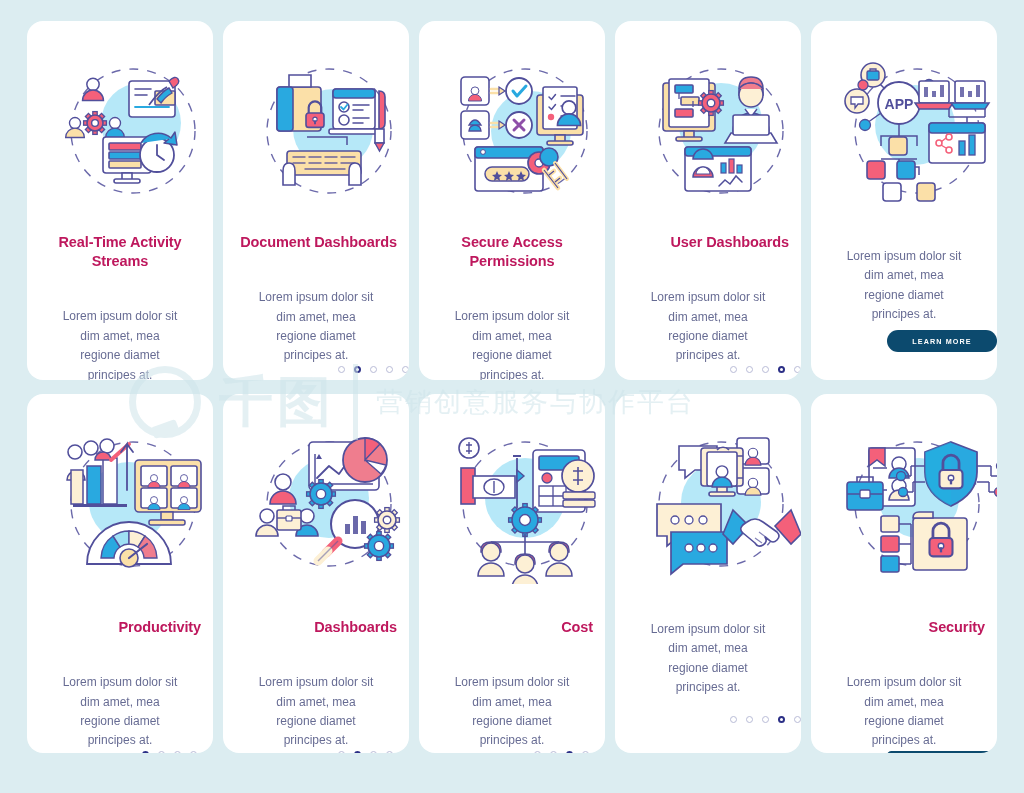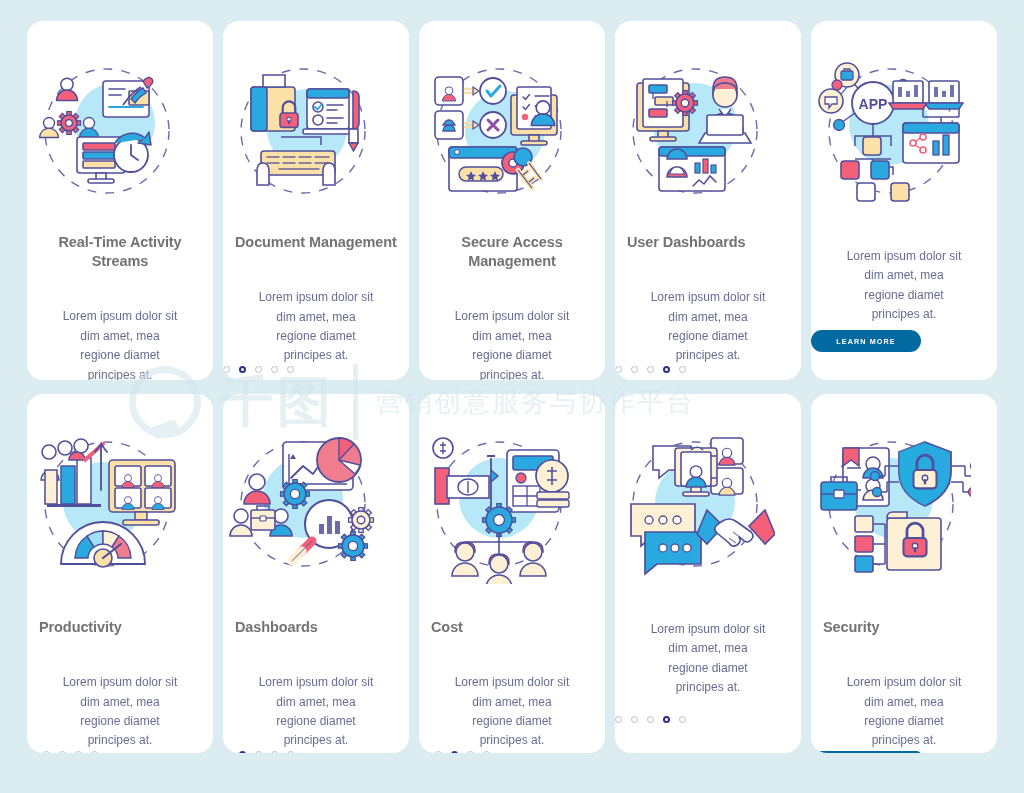--- a/index.html
+++ b/index.html
@@ -87,7 +87,7 @@
     position: relative;
     display: flex;
     flex-direction: column;
-    align-items: flex-start;
+    align-items: flex-end;
     overflow: hidden;
   }
 

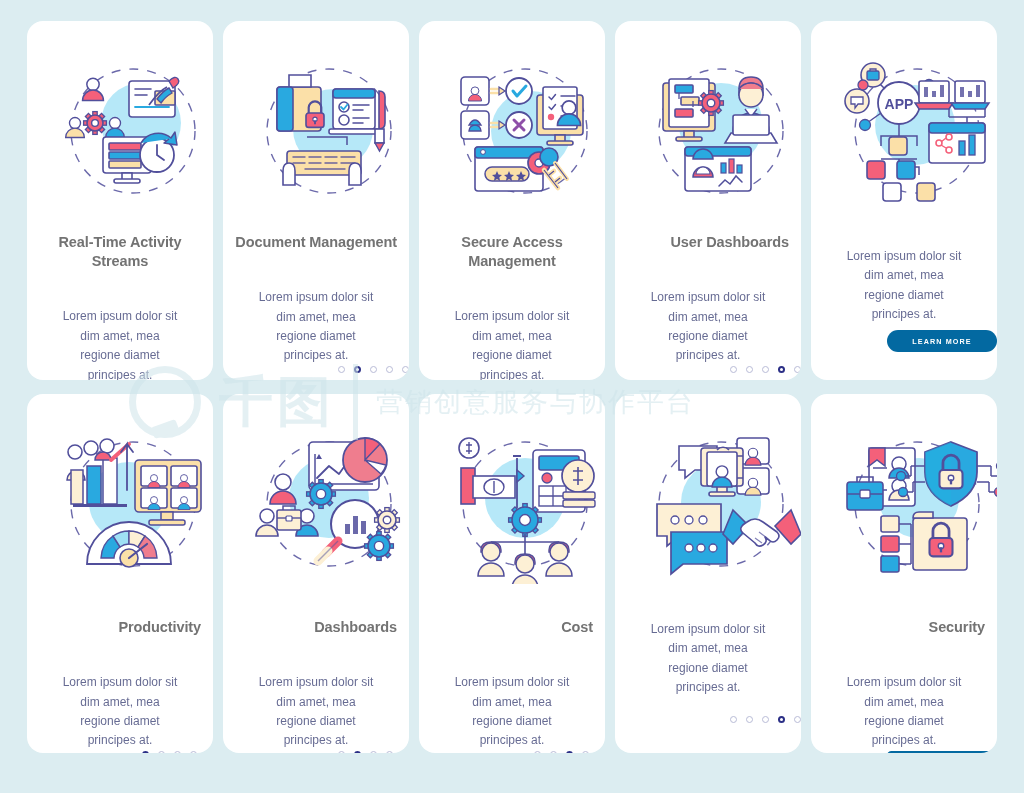--- a/index.html
+++ b/index.html
@@ -100,7 +100,7 @@
   .illus-wrap svg { display:block; width:100%; height:100%; }
 
   .card-title {
-    color: #737373;
+    color: #be185d;
     font-weight: 700;
     font-size: 14.5px;
     line-height: 1.32;

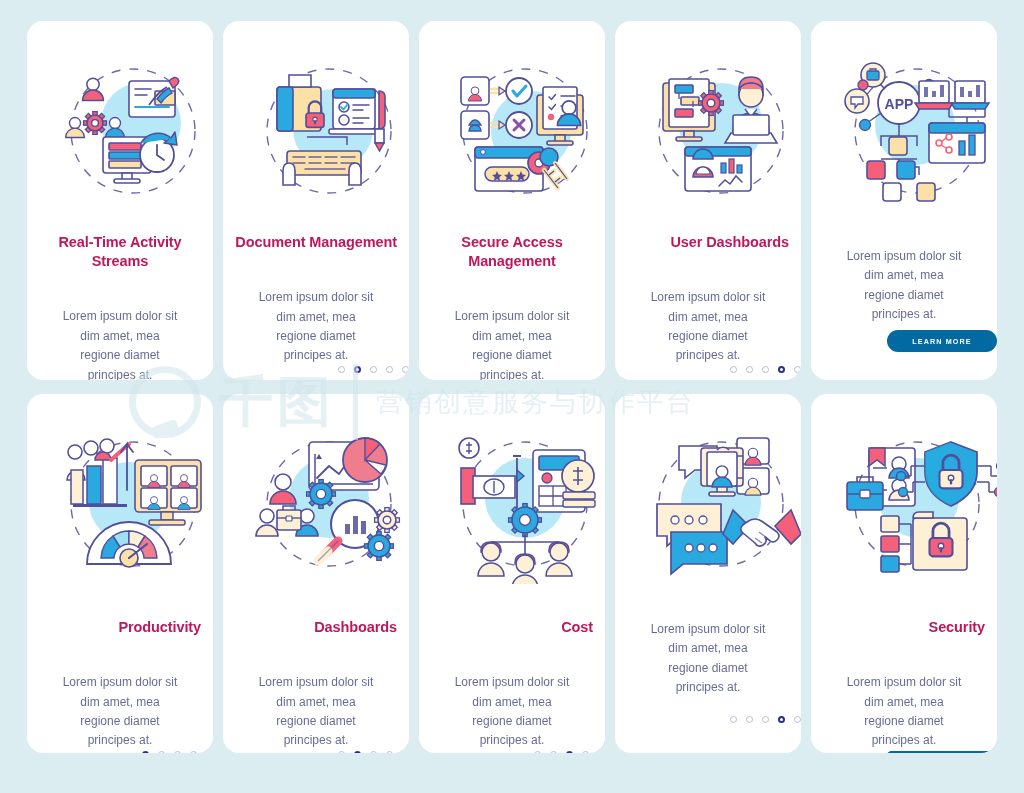--- a/index.html
+++ b/index.html
@@ -260,7 +260,7 @@
     <path d="M100 120 q0-8 6-8 t6 8 v14 h-12z" fill="#ffffff" stroke="#514f9b" stroke-width="1.6"></path>
           </svg>
         </div>
-        <div class="card-title">Document Management</div>
+        <div class="card-title">Document Dashboards</div>
         <div class="card-desc">Lorem ipsum dolor sit dim amet, mea regione diamet principes at.</div>
         <div class="dots">
           <span class="dot"></span>

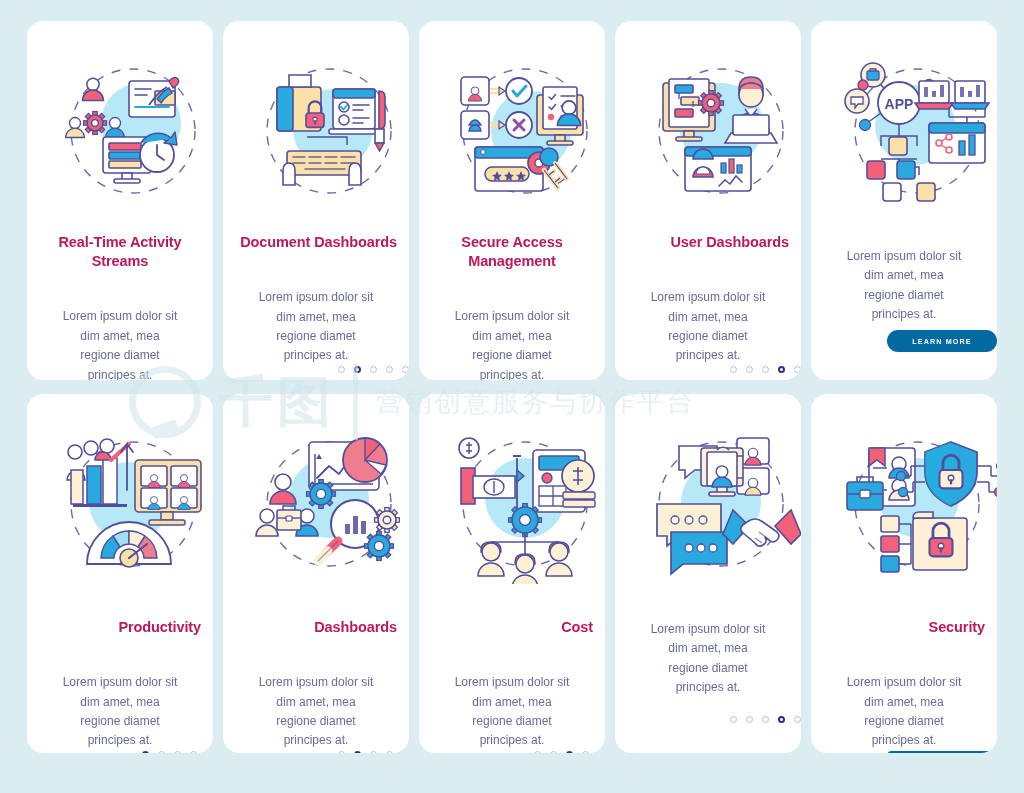--- a/index.html
+++ b/index.html
@@ -324,7 +324,7 @@
     </g>
           </svg>
         </div>
-        <div class="card-title">Secure Access Management</div>
+        <div class="card-title">Secure Access Permissions</div>
         <div class="card-desc">Lorem ipsum dolor sit dim amet, mea regione diamet principes at.</div>
         <div class="dots">
           <span class="dot"></span>

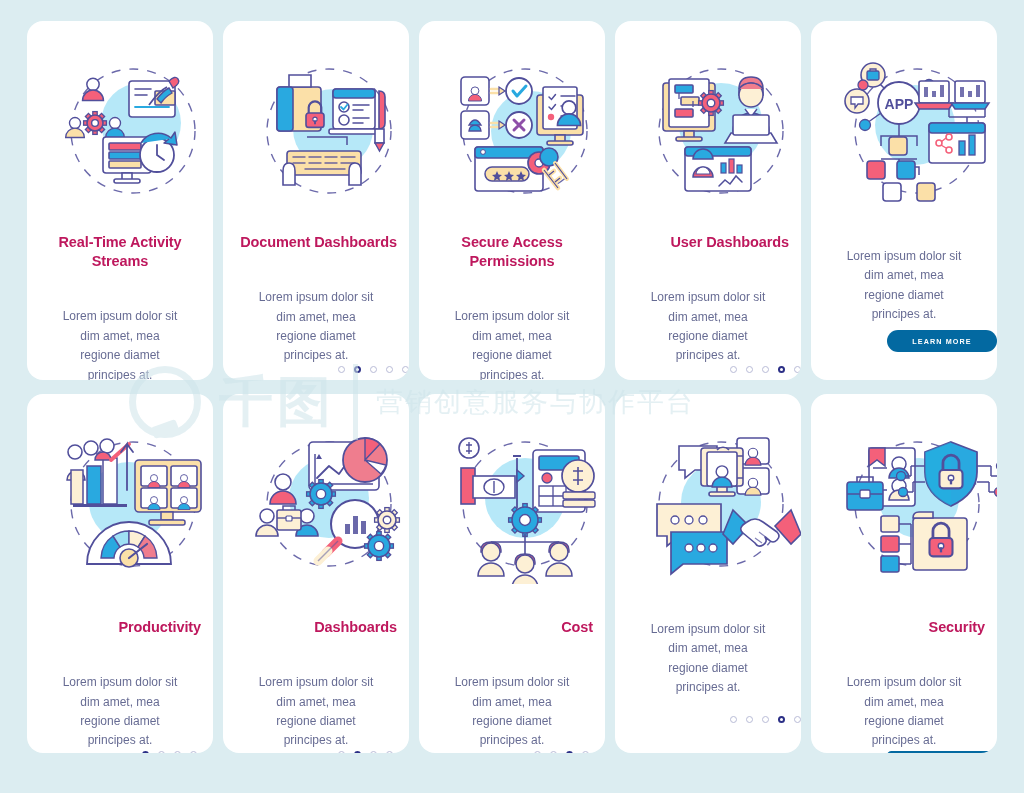--- a/index.html
+++ b/index.html
@@ -141,7 +141,7 @@
   .learn-btn {
     margin-top: auto;
     margin-bottom: 28px;
-    background: #0369a1;
+    background: #0c4a6e;
     color: #ffffff;
     border: none;
     border-radius: 18px;

